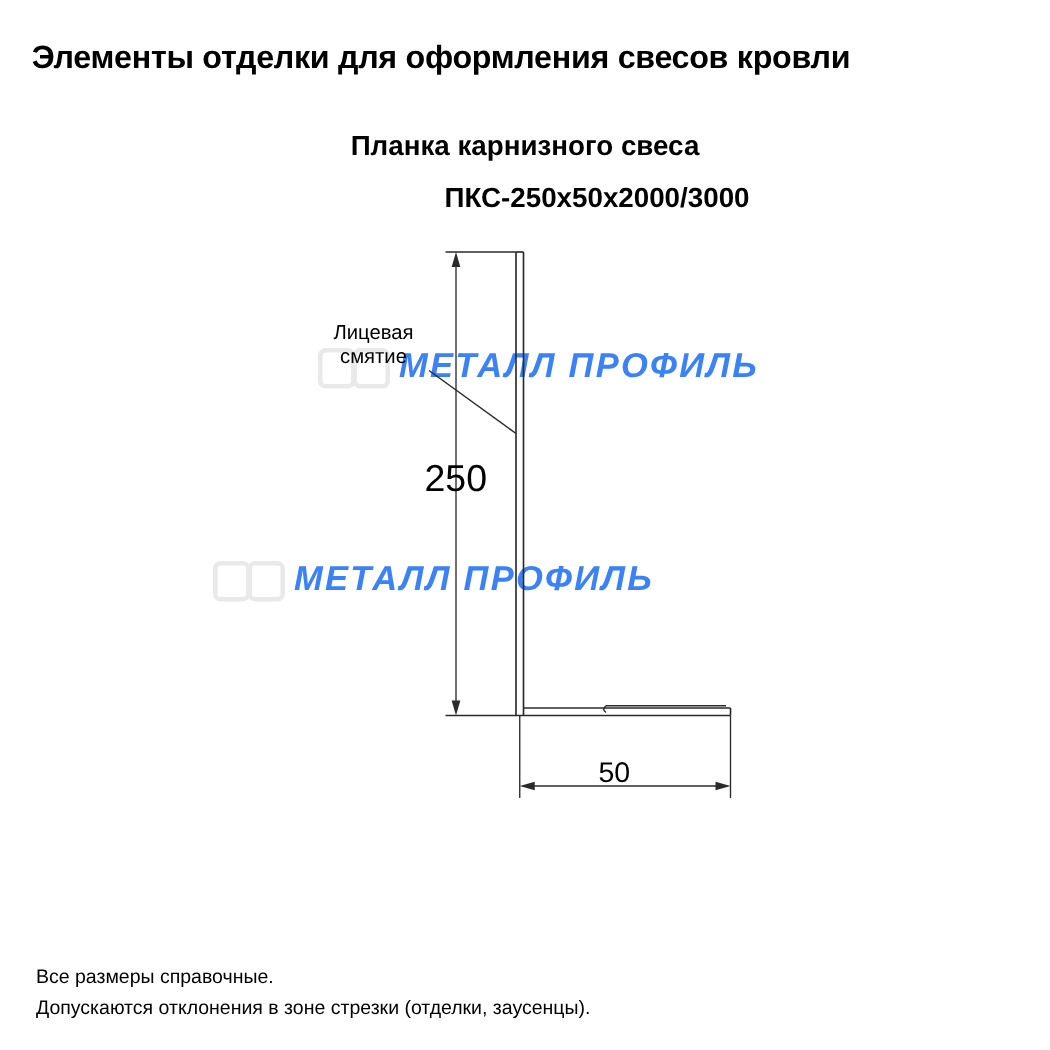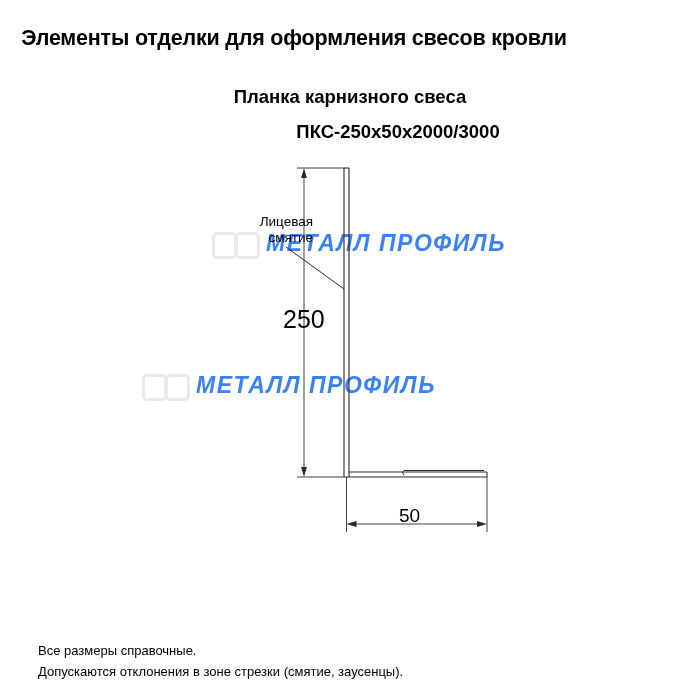--- a/index.html
+++ b/index.html
@@ -100,9 +100,9 @@
   .label-face {
     position: absolute;
     top: 214px;
-    left: 217px;
+    left: 201px;
     width: 96px;
-    text-align: right;
+    text-align: center;
     font-size: 13.5px;
     line-height: 16px;
     color: #000000;

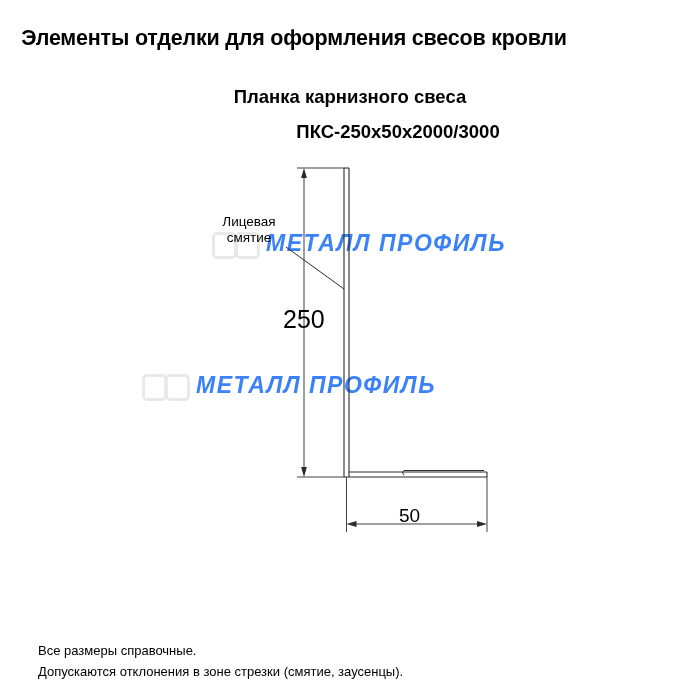--- a/index.html
+++ b/index.html
@@ -132,7 +132,6 @@
     font-size: 13px;
     line-height: 21px;
     color: #000000;
-    margin-left: 14px;
   }
 </style>
 </head>

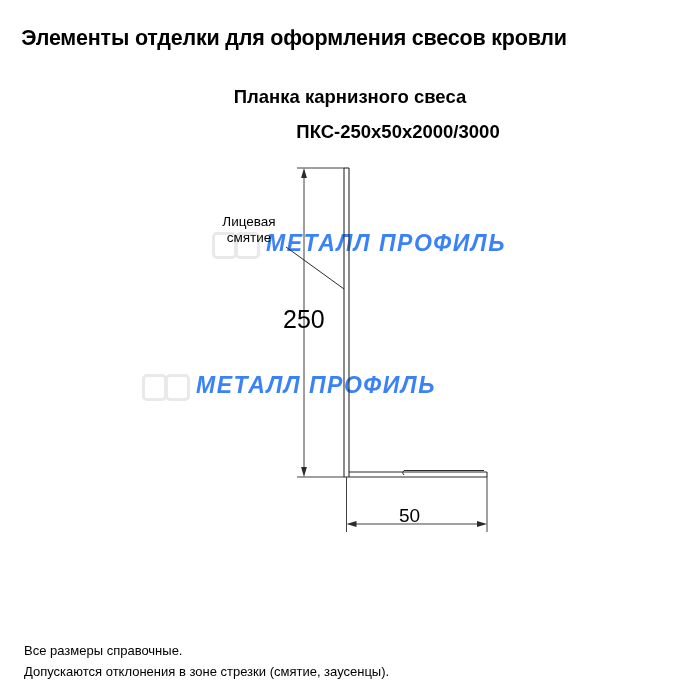--- a/index.html
+++ b/index.html
@@ -204,7 +204,7 @@
 
   <div class="footer">
     <div>Все размеры справочные.</div>
-    <div>Допускаются отклонения в зоне стрезки (смятие, заусенцы).</div>
+    <div>Допускаются отклонения в зоне стрезки (отделки, заусенцы).</div>
   </div>
 
 </div>

